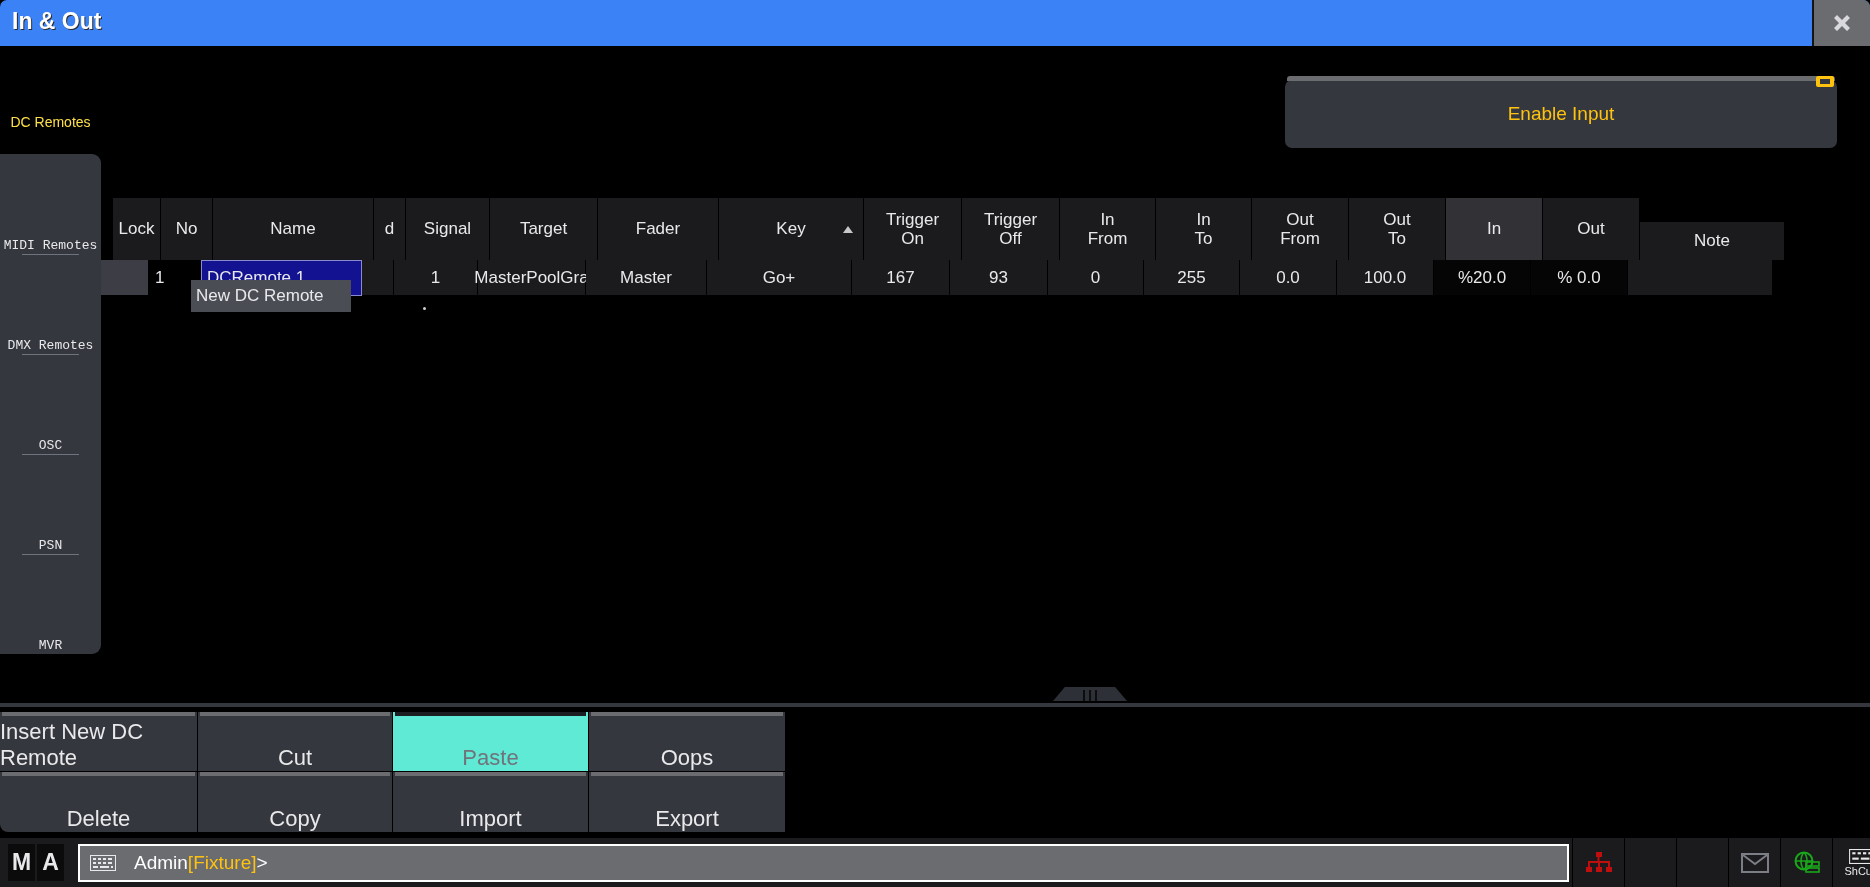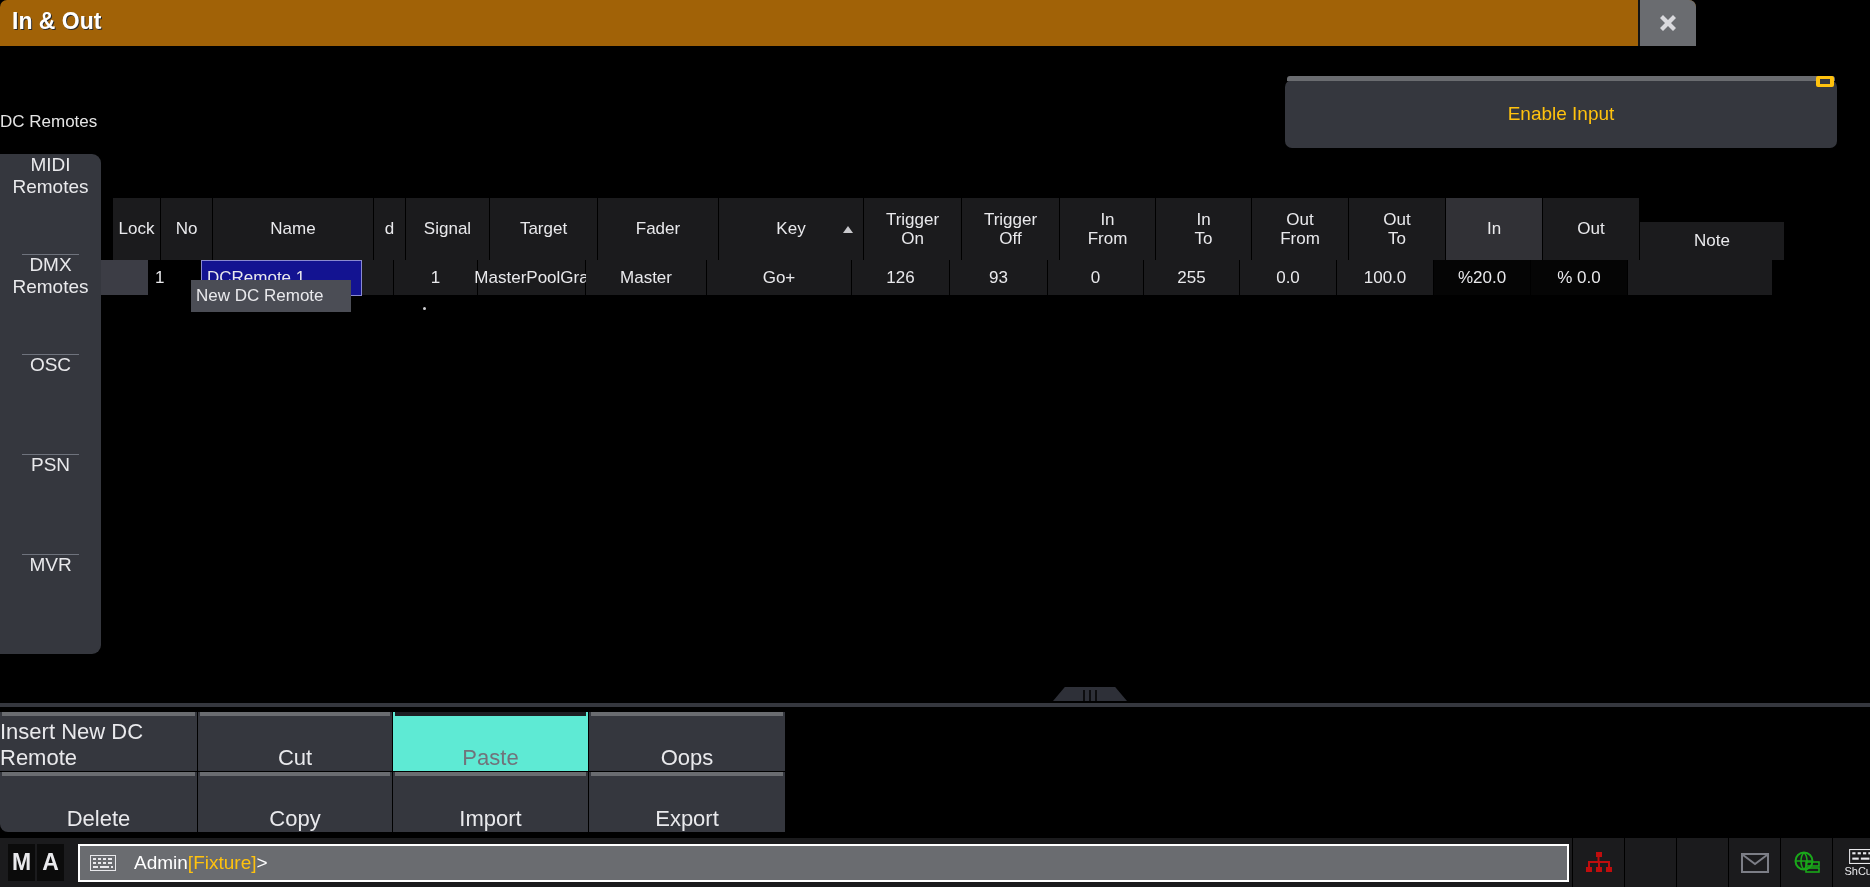--- a/index.html
+++ b/index.html
@@ -13,8 +13,8 @@
 
   
   .titlebar {
-    position: absolute; left: 0; top: 0; width: 1696px; height: 46px;
-    background: #a16207;
+    position: absolute; left: 0; top: 0; width: 1870px; height: 46px;
+    background: #3b82f6;
     border-top-left-radius: 7px; border-top-right-radius: 7px;
   }
   .titlebar .title {

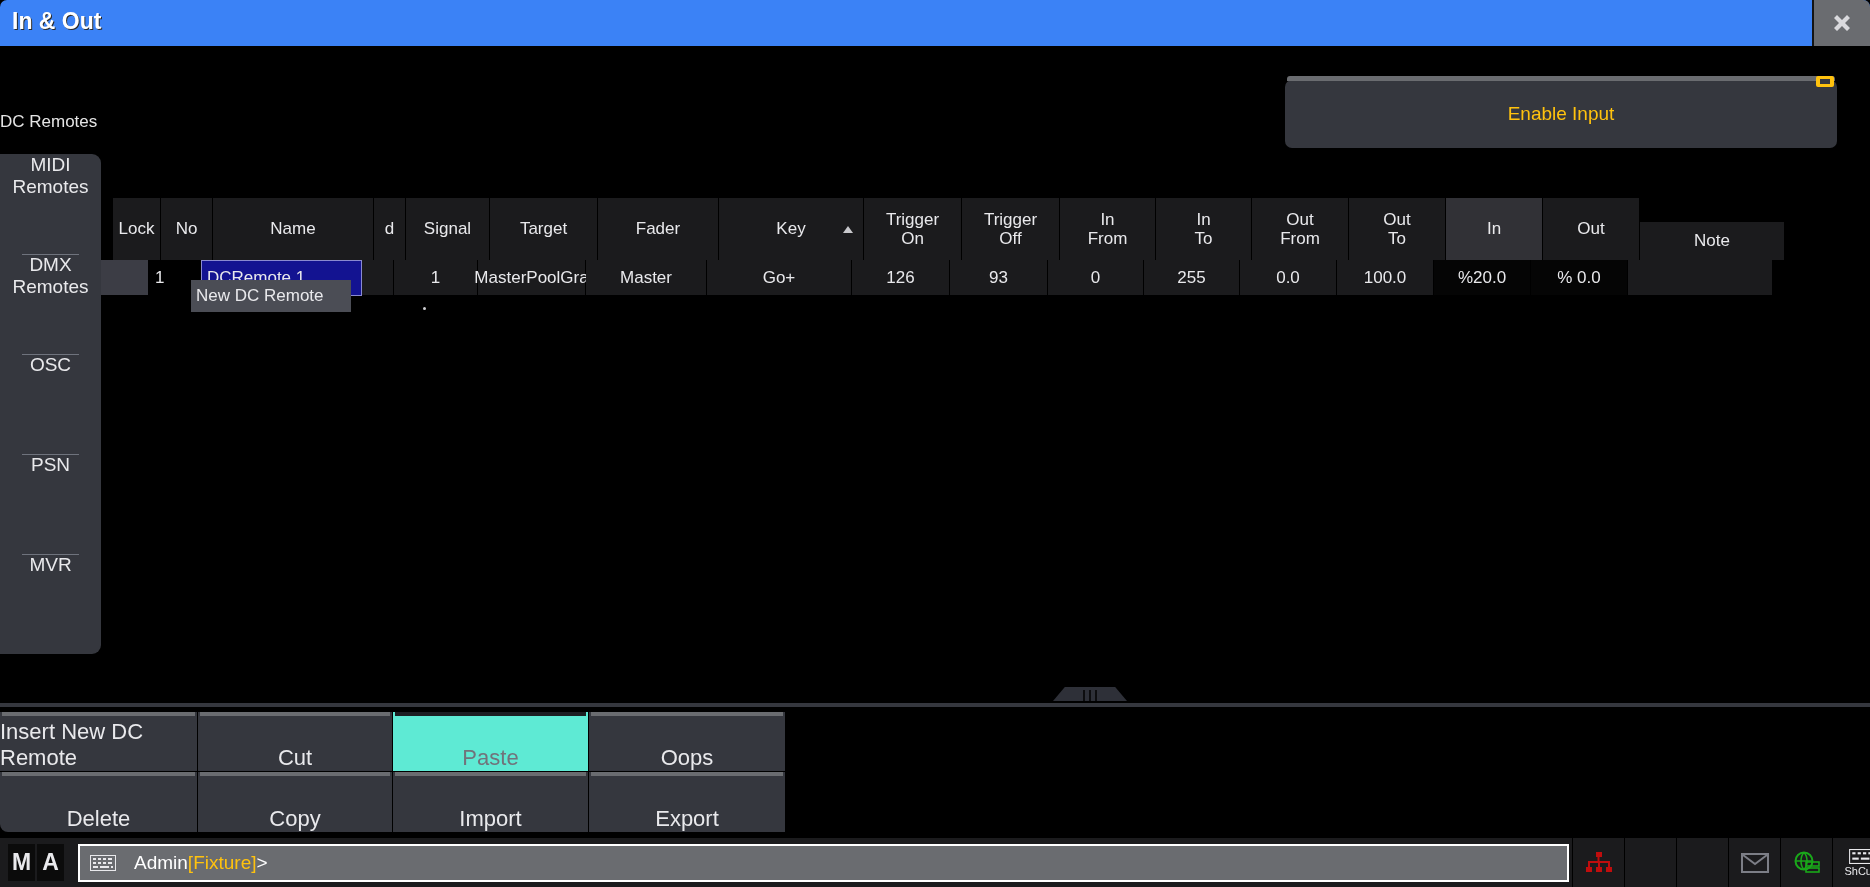--- a/index.html
+++ b/index.html
@@ -38,8 +38,8 @@
   }
   .side-active {
     position: absolute; left: 0; top: 26px; width: 101px; height: 100px;
-    display: flex; align-items: center; 
-    color: #e5e5e5; font-size: 17px; line-height: 1.15; text-align: center;
+    display: flex; align-items: center; justify-content: center;
+    color: #fde047; font-size: 14px; line-height: 1.15; text-align: center;
     background: #000; cursor: pointer;
   }
   .side-panel {

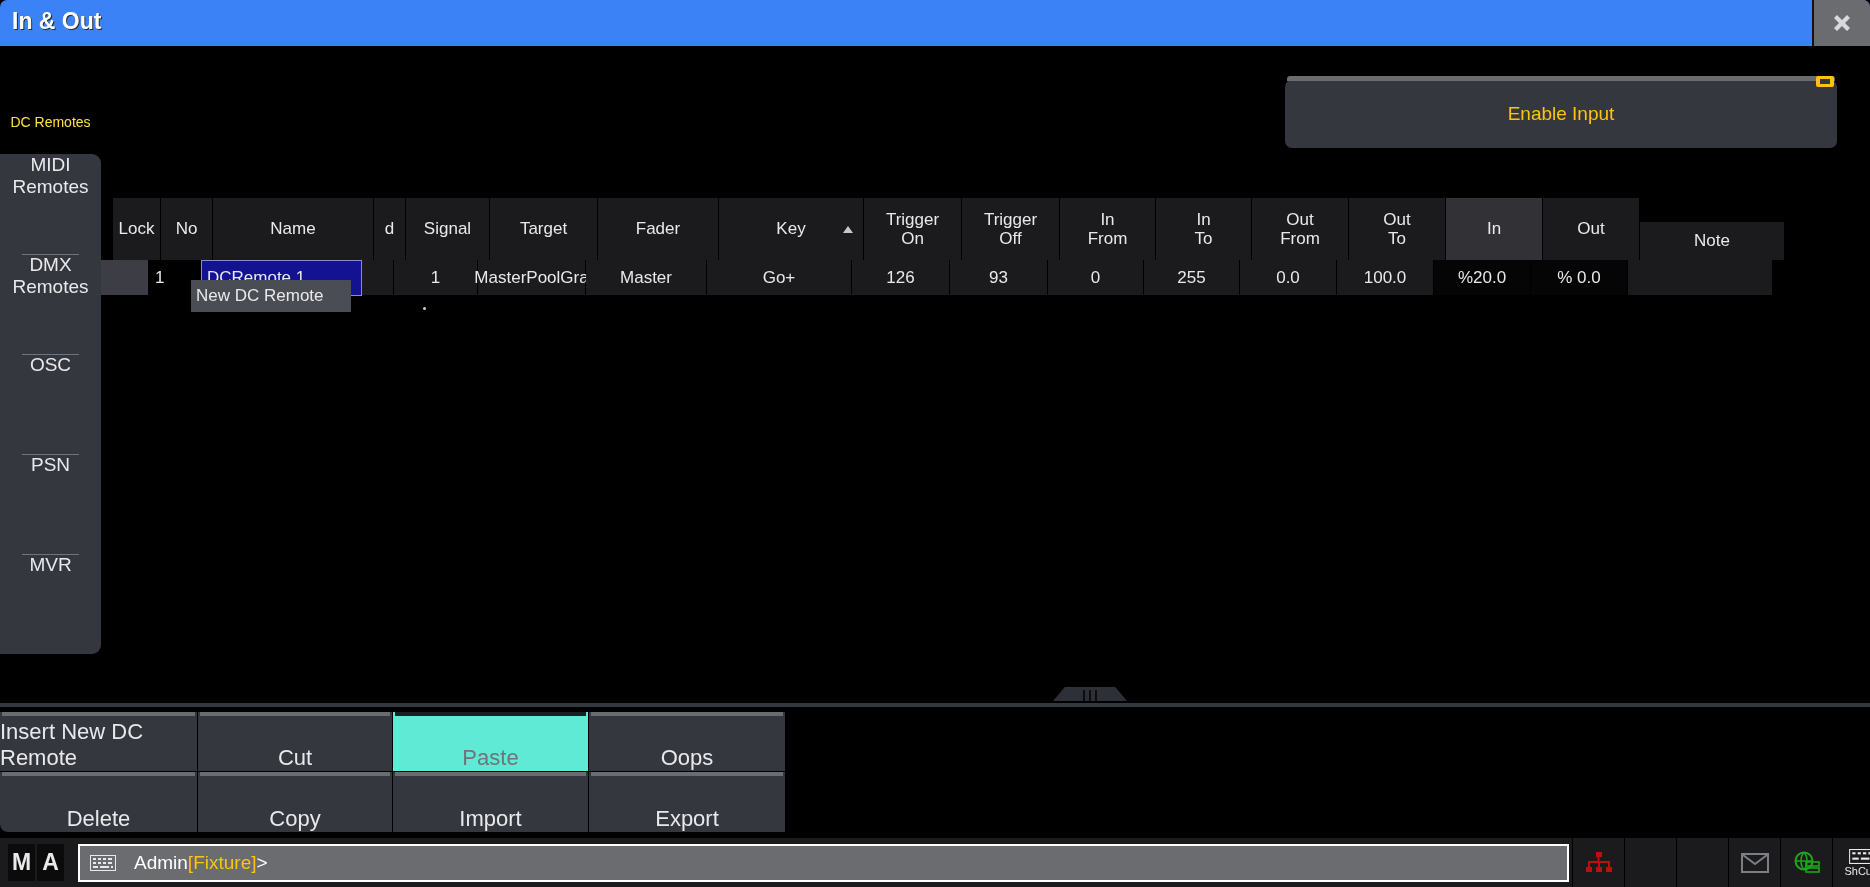--- a/index.html
+++ b/index.html
@@ -48,9 +48,9 @@
     border-top-right-radius: 9px; border-bottom-right-radius: 9px;
   }
   .side-item {
-    height: 100px; display: flex; align-items: flex-start; justify-content: center;
-    color: #e9e9ec; font-size: 19px; line-height: 1.15; text-align: center;
-    cursor: pointer; position: relative;
+    height: 100px; display: flex; align-items: flex-end; justify-content: center;
+    color: #e9e9ec; font-size: 13px; line-height: 1.15; text-align: center;
+    cursor: pointer; position: relative; font-family: Liberation Mono, monospace;
   }
   .side-item + .side-item::before {
     content: ""; position: absolute; left: 22px; right: 22px; top: 0;

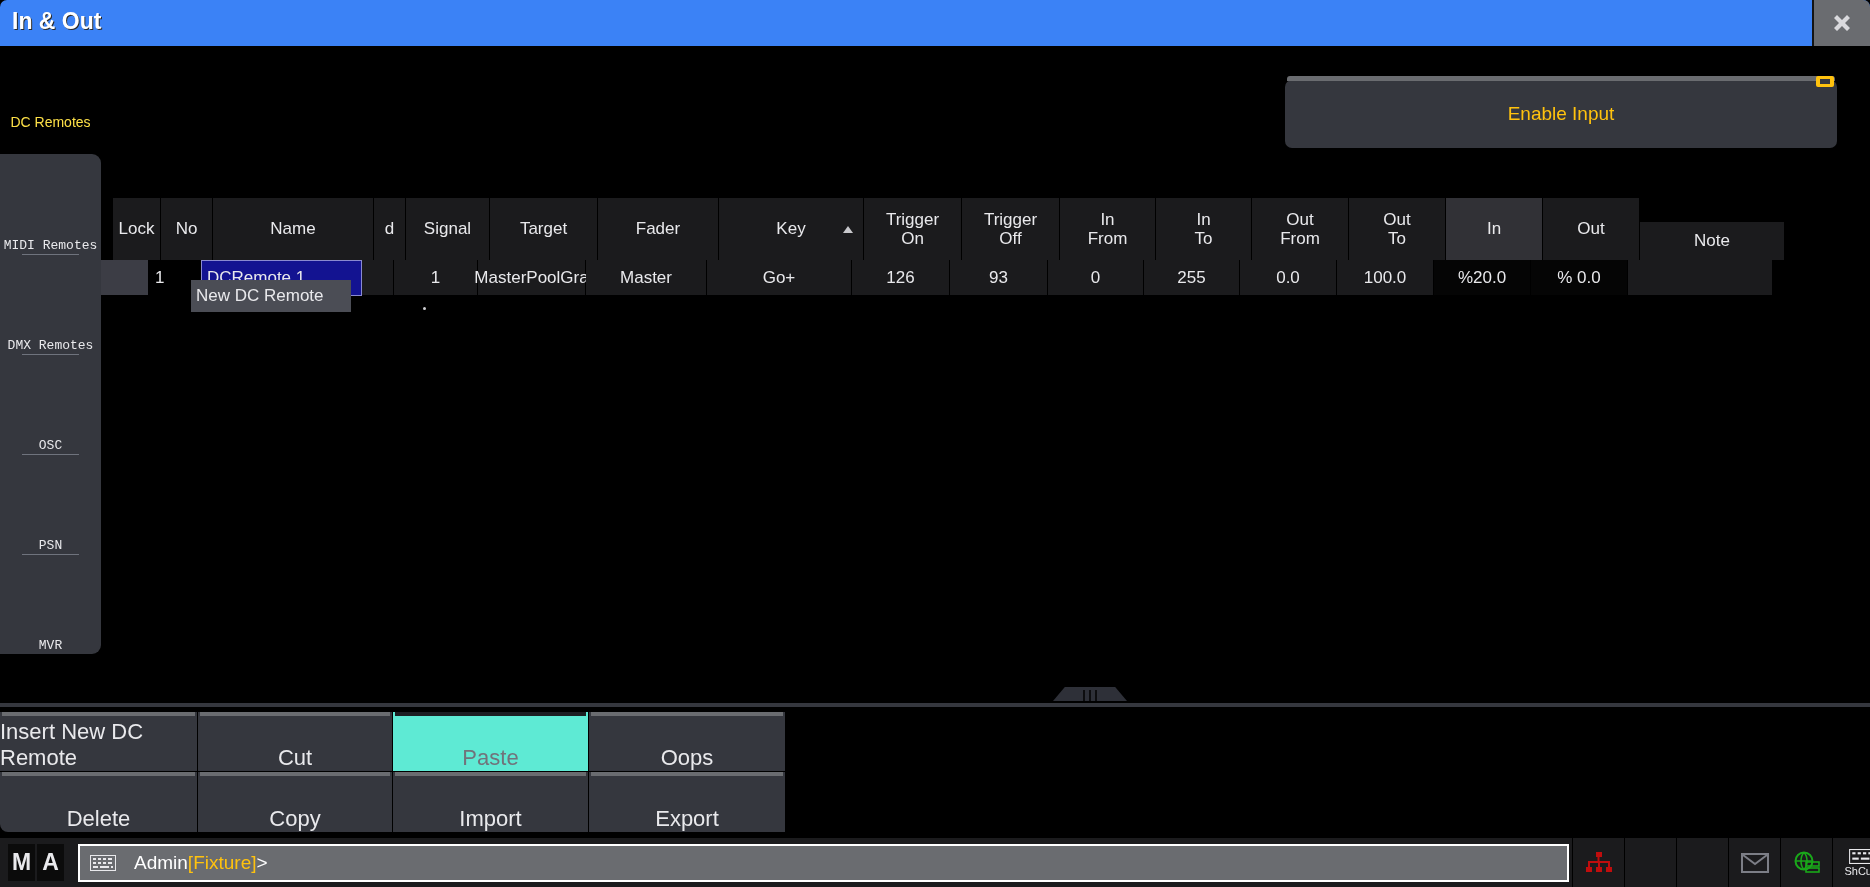--- a/index.html
+++ b/index.html
@@ -302,7 +302,7 @@
           <span>Go+</span>
         </div>
         <div class="td" style="width: 98px;">
-          <span>126</span>
+          <span>167</span>
         </div>
         <div class="td" style="width: 98px;">
           <span>93</span>

